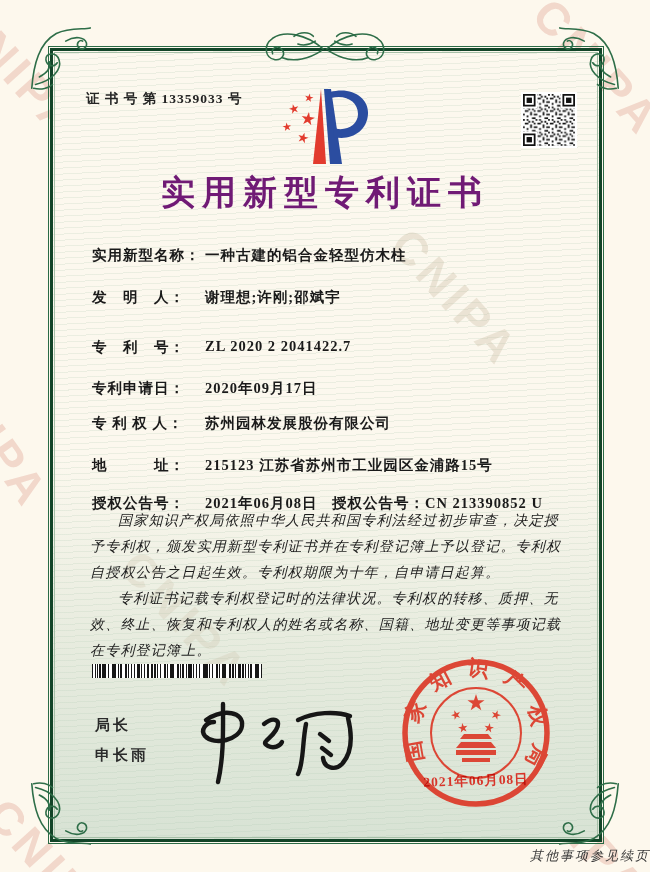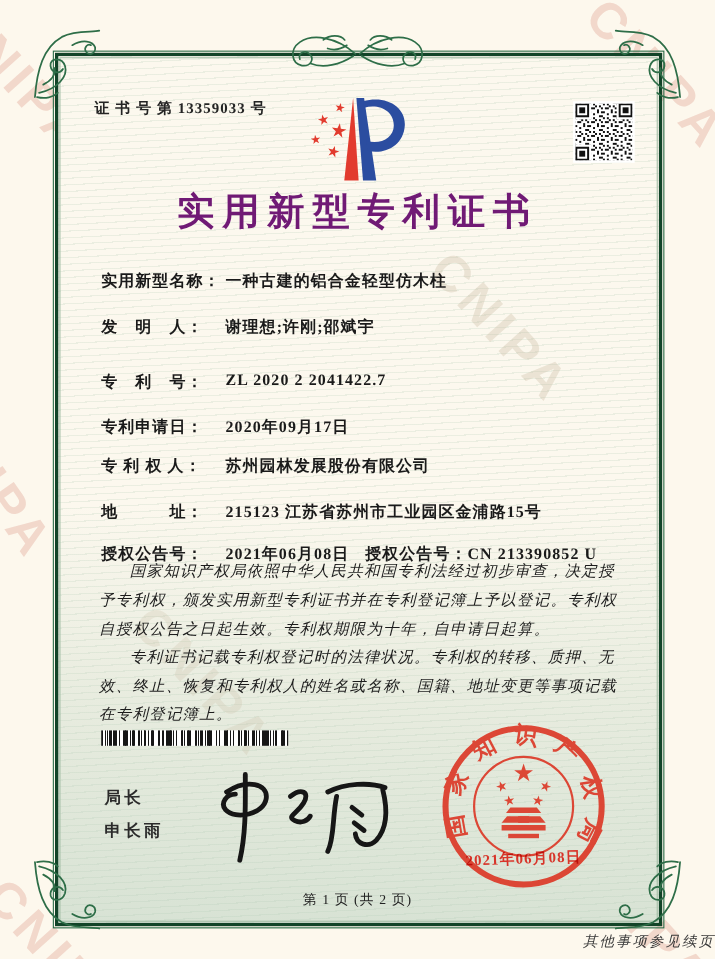--- a/index.html
+++ b/index.html
@@ -218,7 +218,6 @@
     </svg>
     <div class="seal-date">2021年06月08日</div>
 
-    <div class="page-info">第 1 页 (共 2 页)</div>
     <div class="footnote">其他事项参见续页</div>
   </div>
 </div>

